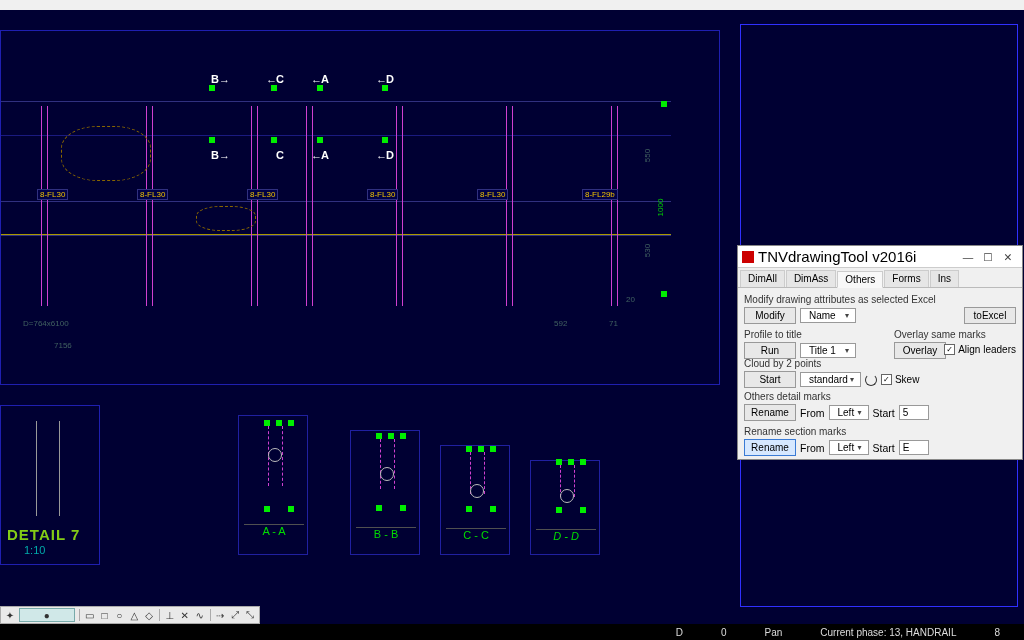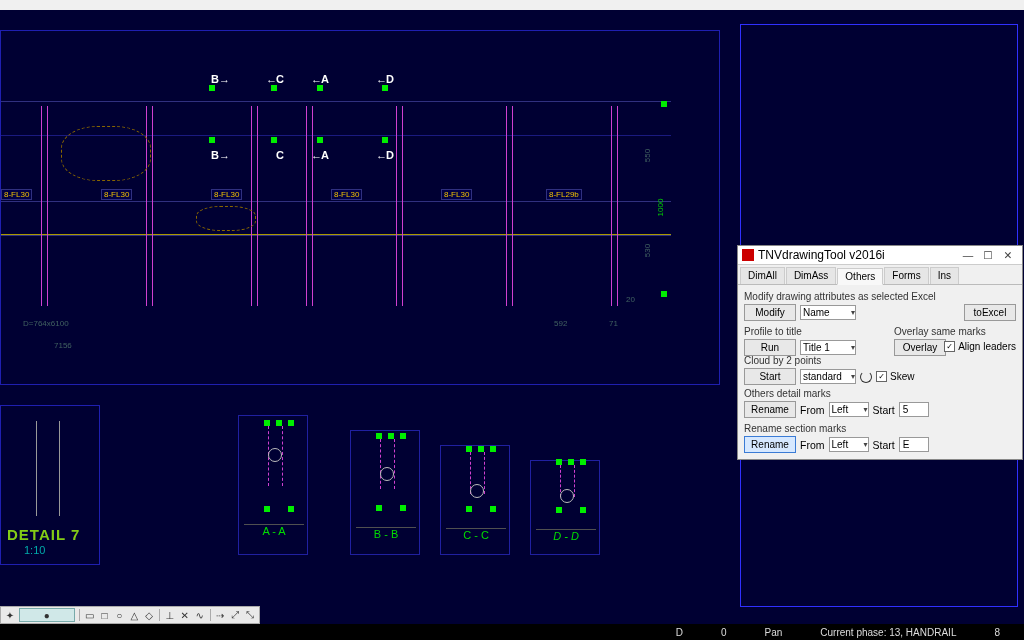--- a/index.html
+++ b/index.html
@@ -30,7 +30,7 @@
 .sec-arrow { position:absolute; color:#fff; font-size:11px; }
 
 
-.tag { position:absolute; color:#f0c000; font-size:8px; border:1px solid #303080; padding:0 2px; background:#000044; }
+.tag { position:absolute; color:#f0c000; font-size:8px; border:1px solid #303080; padding:0 2px; background:#000044;margin-left:36px; }
 
 
 .dim-txt { position:absolute; color:#406060; font-size:8px; }

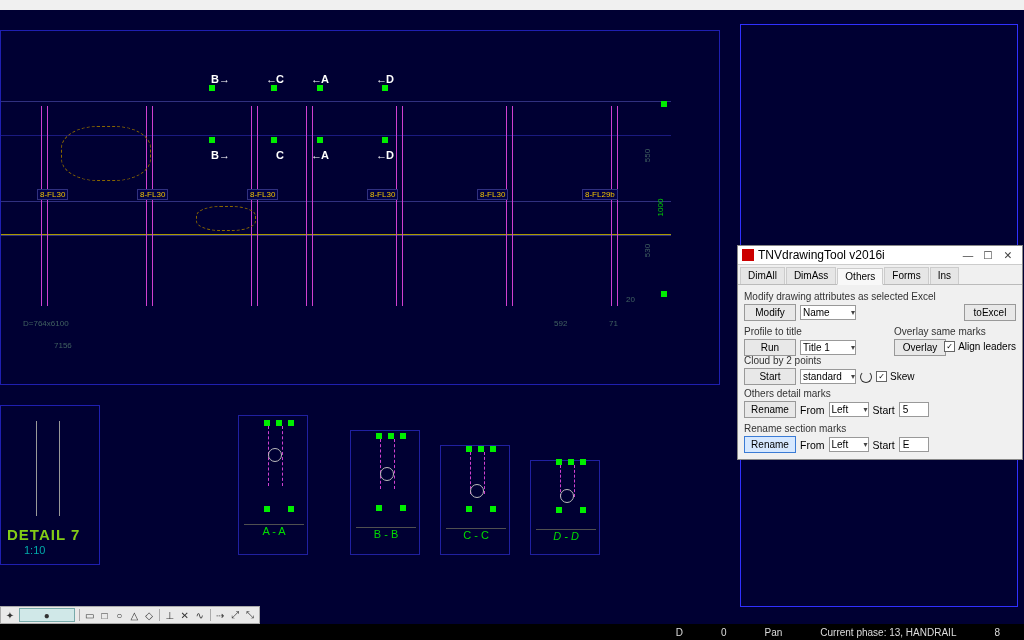--- a/index.html
+++ b/index.html
@@ -50,7 +50,7 @@
 .dialog { position:absolute; top:245px; left:737px; width:286px; height:215px; background:#f0f0f0; border:1px solid #888; font-size:10.5px; color:#000; }
 .dlg-title { display:flex; align-items:center; padding:2px 4px; background:#fff; border-bottom:1px solid #ccc; }
 .dlg-title .ico { width:12px; height:12px; background:#c00; margin-right:4px; }
-.dlg-title .t { flex:1; font-size:12px; }
+.dlg-title .t { flex:1; font-size:15px; }
 .dlg-title .win-btn { width:20px; text-align:center; color:#444; cursor:default; }
 .tabs { display:flex; border-bottom:1px solid #bbb; padding:2px 2px 0 2px; gap:0; }
 .tab { padding:2px 7px; border:1px solid #ccc; border-bottom:none; background:#e6e6e6; font-size:10px; margin-right:1px;}

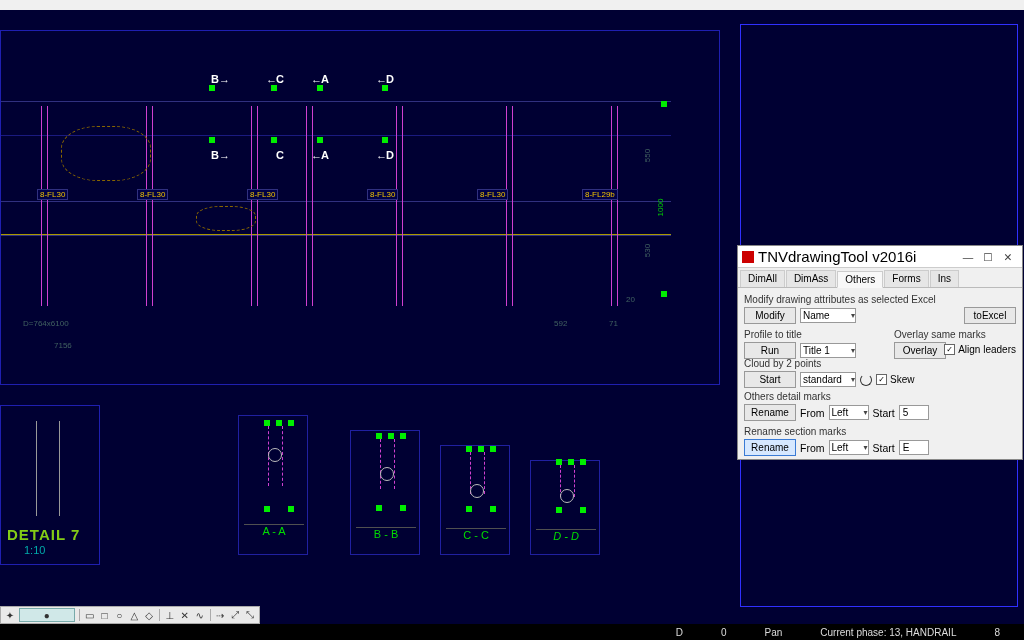--- a/index.html
+++ b/index.html
@@ -60,7 +60,7 @@
 .row { display:flex; align-items:center; gap:4px; margin-bottom:3px; }
 .btn { background:#e8e8e8; border:1px solid #999; padding:2px 0; font-size:10px; min-width:52px; text-align:center; }
 .btn.active { border:1px solid #3a7bd5; background:#d6e8ff; }
-.sel { background:#fff; border:1px solid #999; padding:1px 0; font-size:10px; display:flex; align-items:center; justify-content:space-between; min-width:56px; }
+.sel { background:#fff; border:1px solid #999; padding:1px 6px; font-size:10px; display:flex; align-items:center; justify-content:space-between; min-width:56px; }
 .sel .v { padding:0 2px;}
 .sel .a { font-size:8px; color:#444; }
 .inp { background:#fff; border:1px solid #999; padding:1px 3px; font-size:10px; min-width:30px; }

